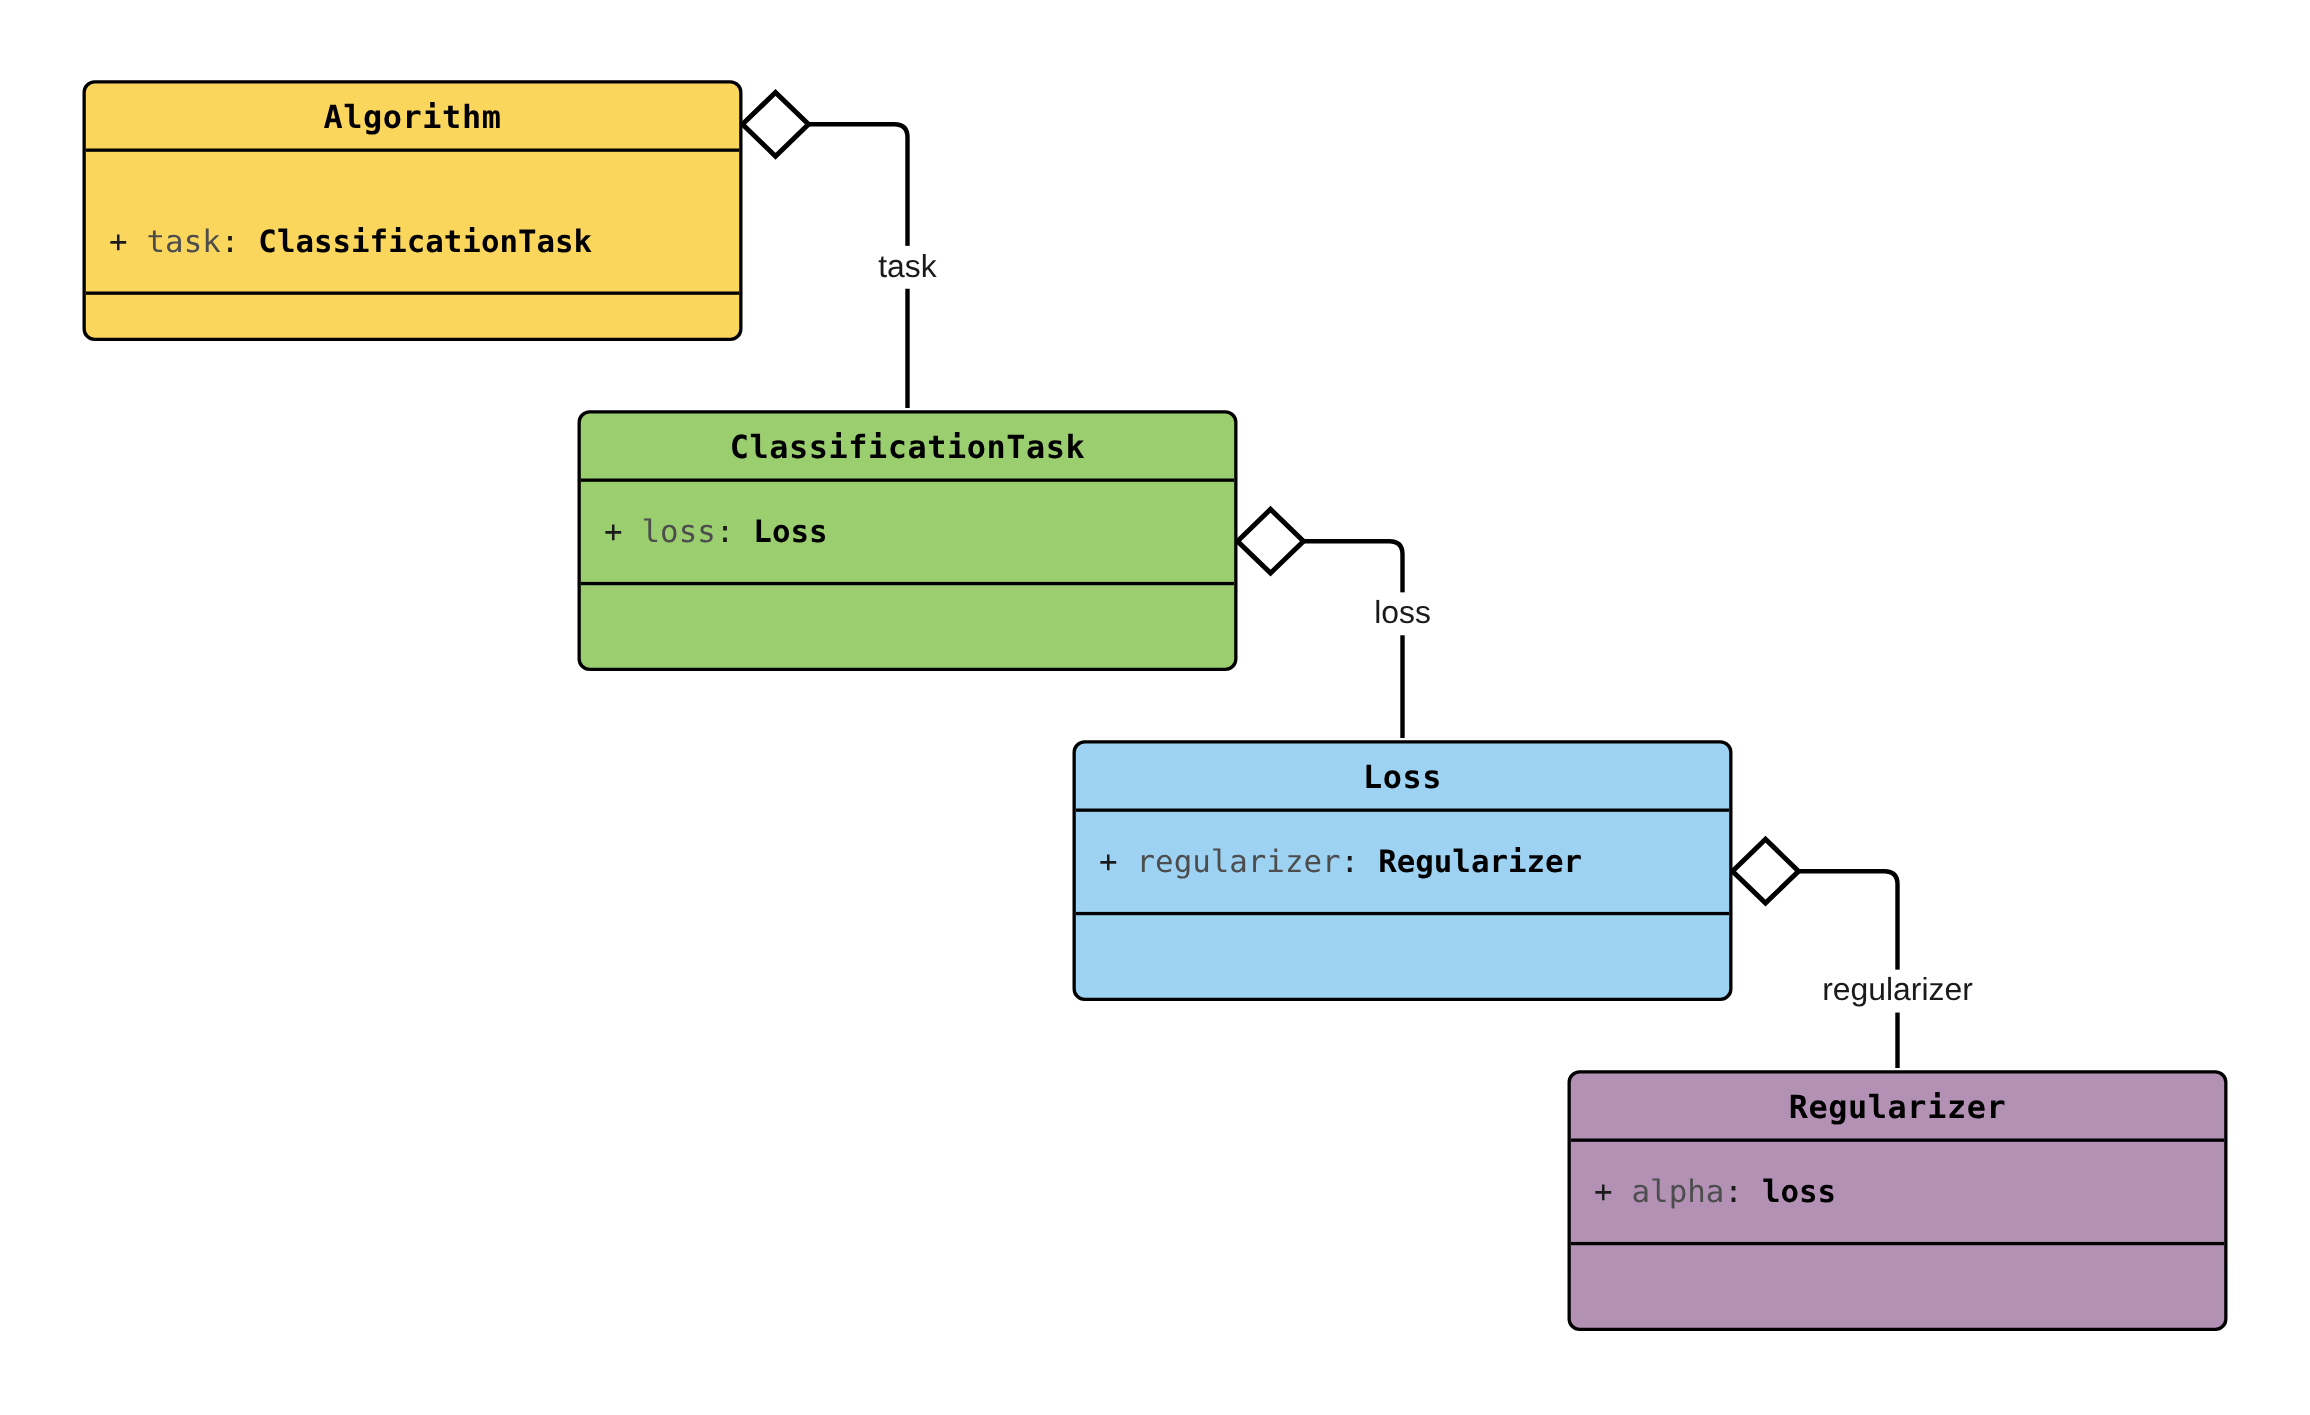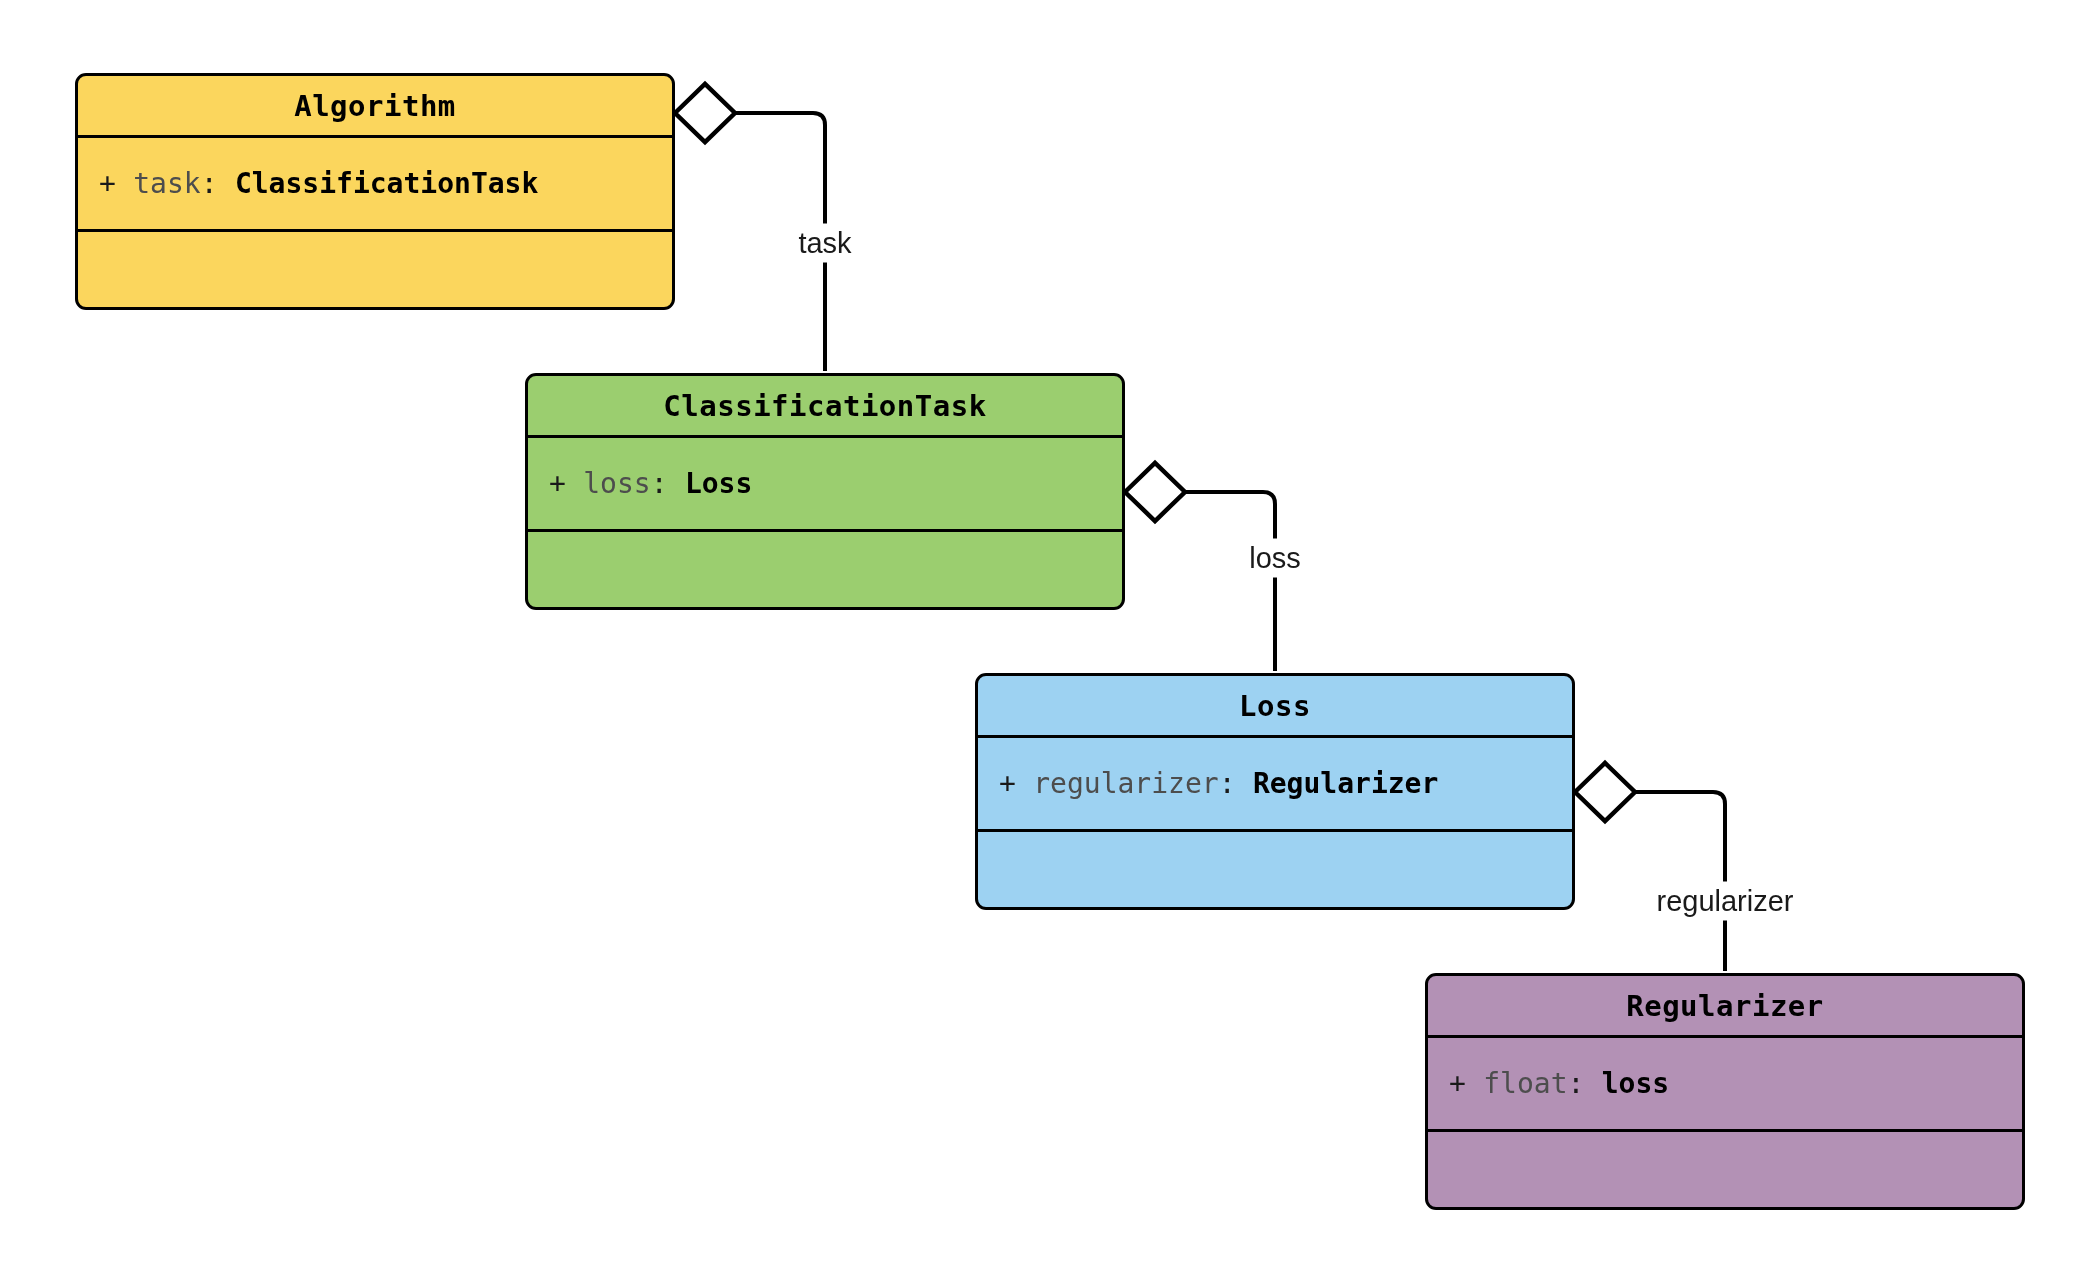--- a/index.html
+++ b/index.html
@@ -97,7 +97,7 @@
     <polygon points="1575,792 1605,763 1635,792 1605,821" fill="#ffffff" stroke="#000000" stroke-width="4.5" stroke-linejoin="miter"></polygon>
   </svg>
 
-  <div class="uml-class pos-0" style="background-color: rgb(251, 214, 93);">
+  <div class="uml-class pos-0" style="background-color: rgb(251, 214, 93); gap: 36px;">
     <div class="row title">Algorithm</div>
     <div class="row attrs">
       <span class="vis">+</span>

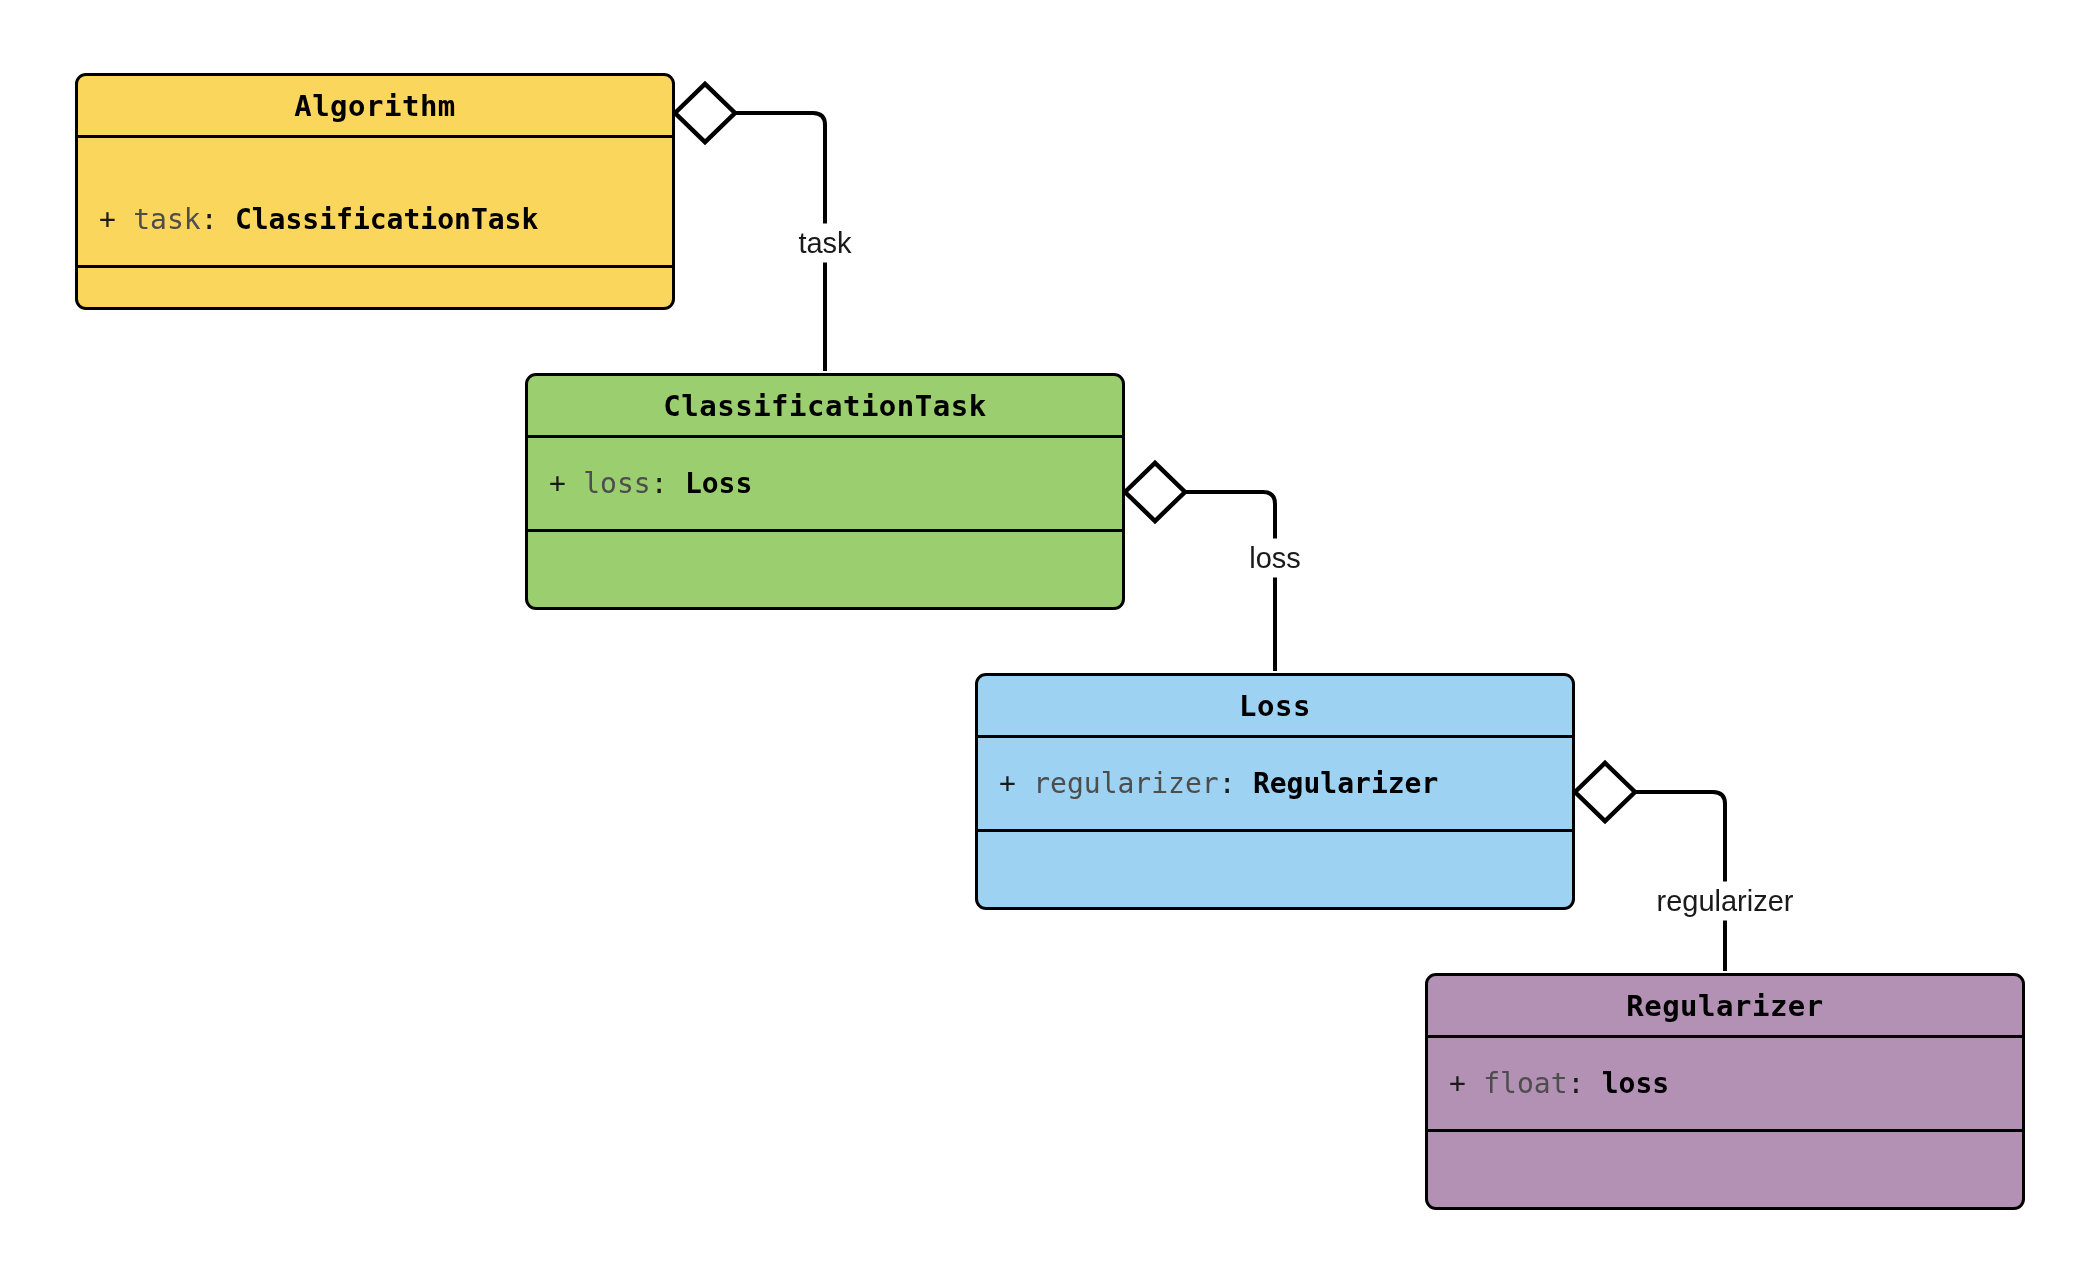--- a/index.html
+++ b/index.html
@@ -134,7 +134,7 @@
     <div class="row title">Regularizer</div>
     <div class="row attrs">
       <span class="vis">+</span>
-      <span class="aname">float</span>
+      <span class="aname">alpha</span>
       <span class="sep">:</span>
       <span class="atype">loss</span>
     </div>

